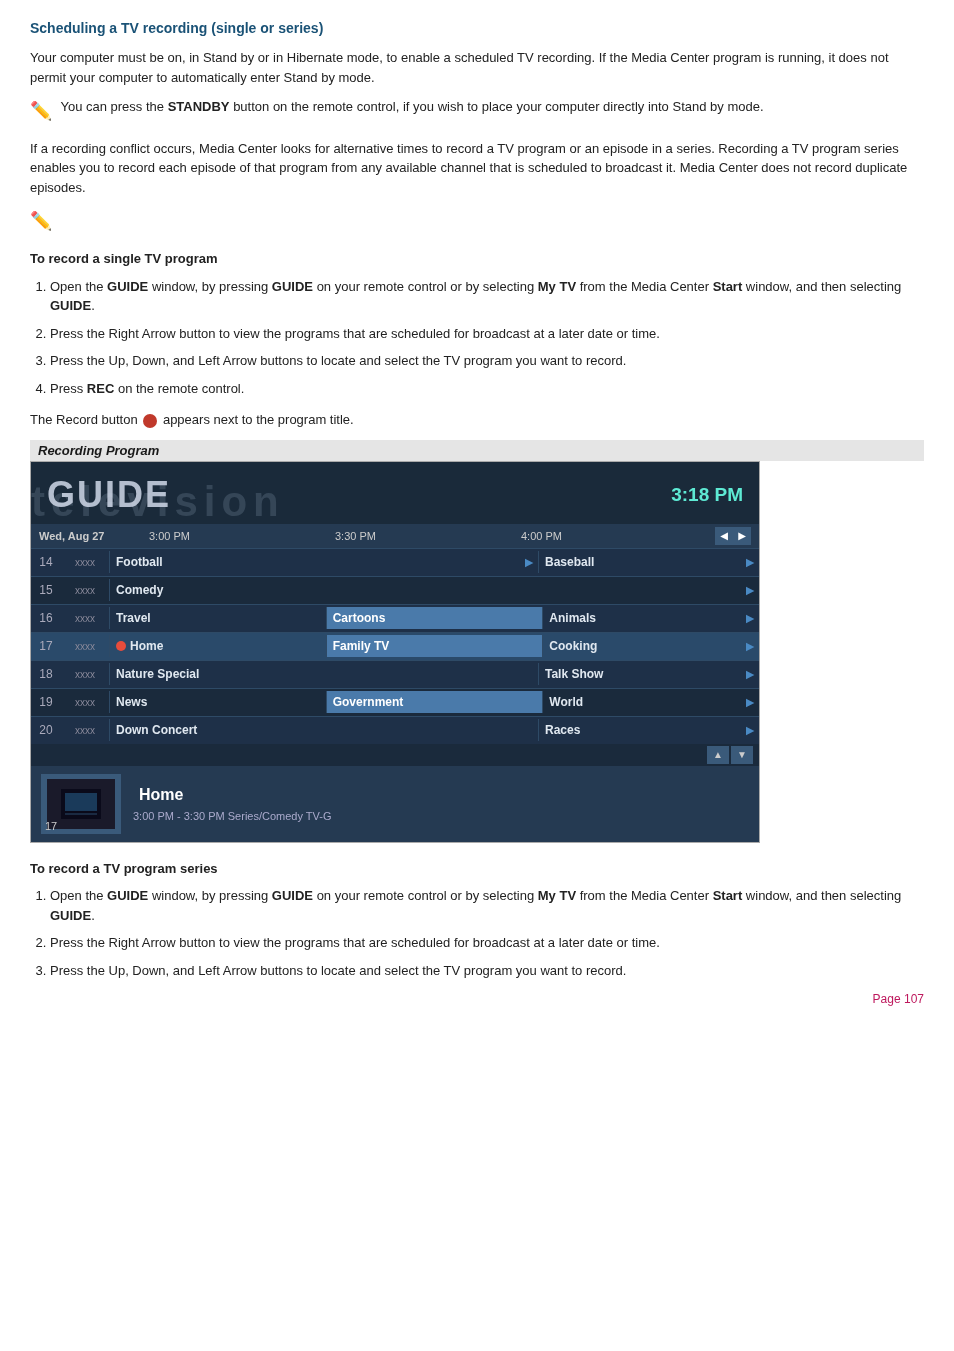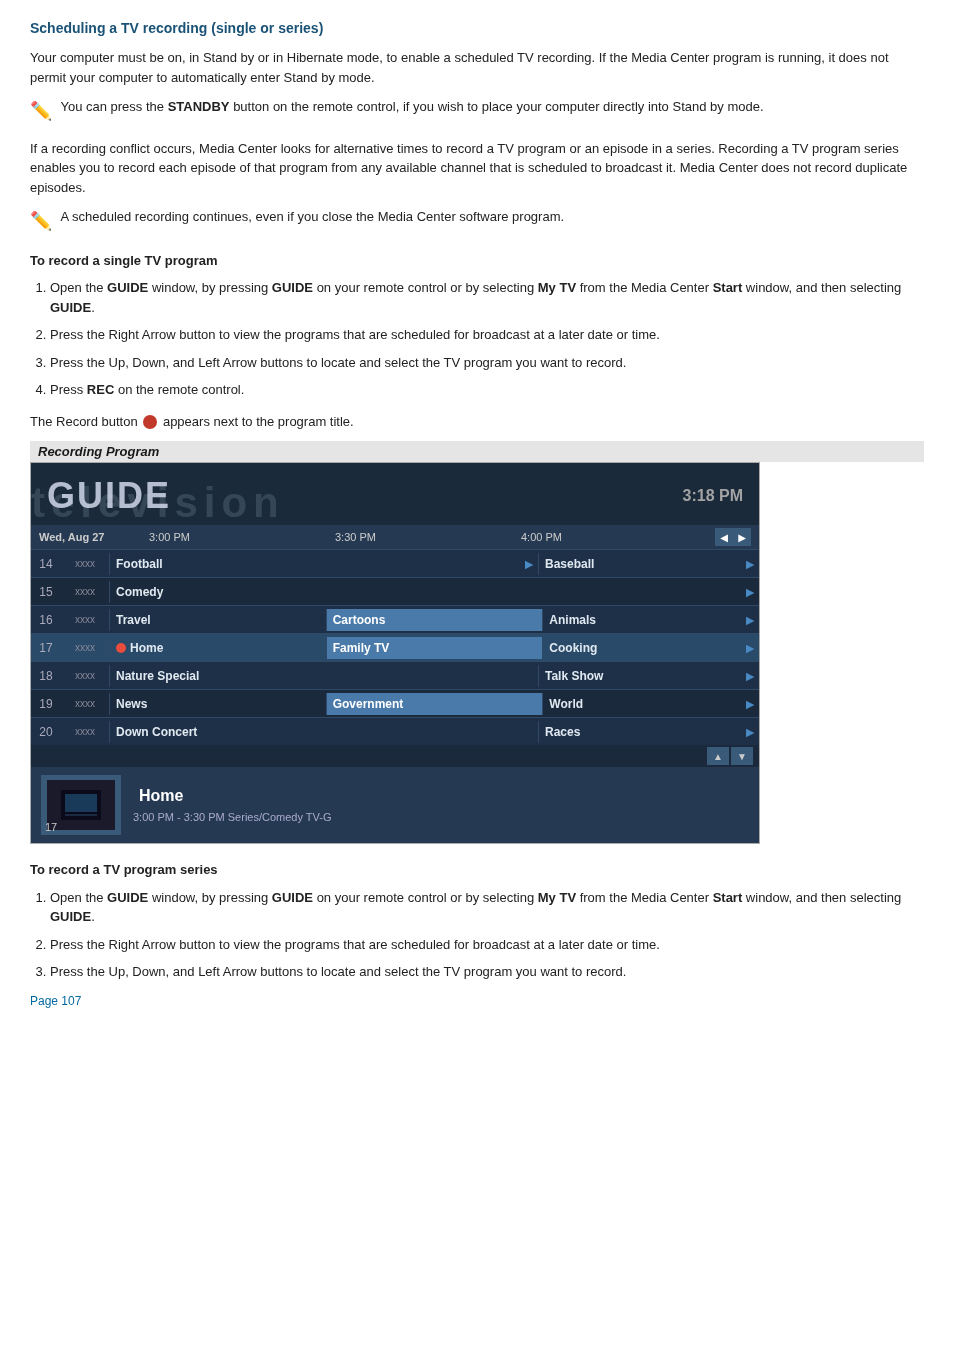--- a/index.html
+++ b/index.html
@@ -296,7 +296,6 @@
 
 <div class="note-block">
   <span class="note-icon">✏️</span>
-  <p>A scheduled recording continues, even if you close the Media Center software program.</p>
 </div>
 
 <p class="section-heading">To record a single TV program</p>

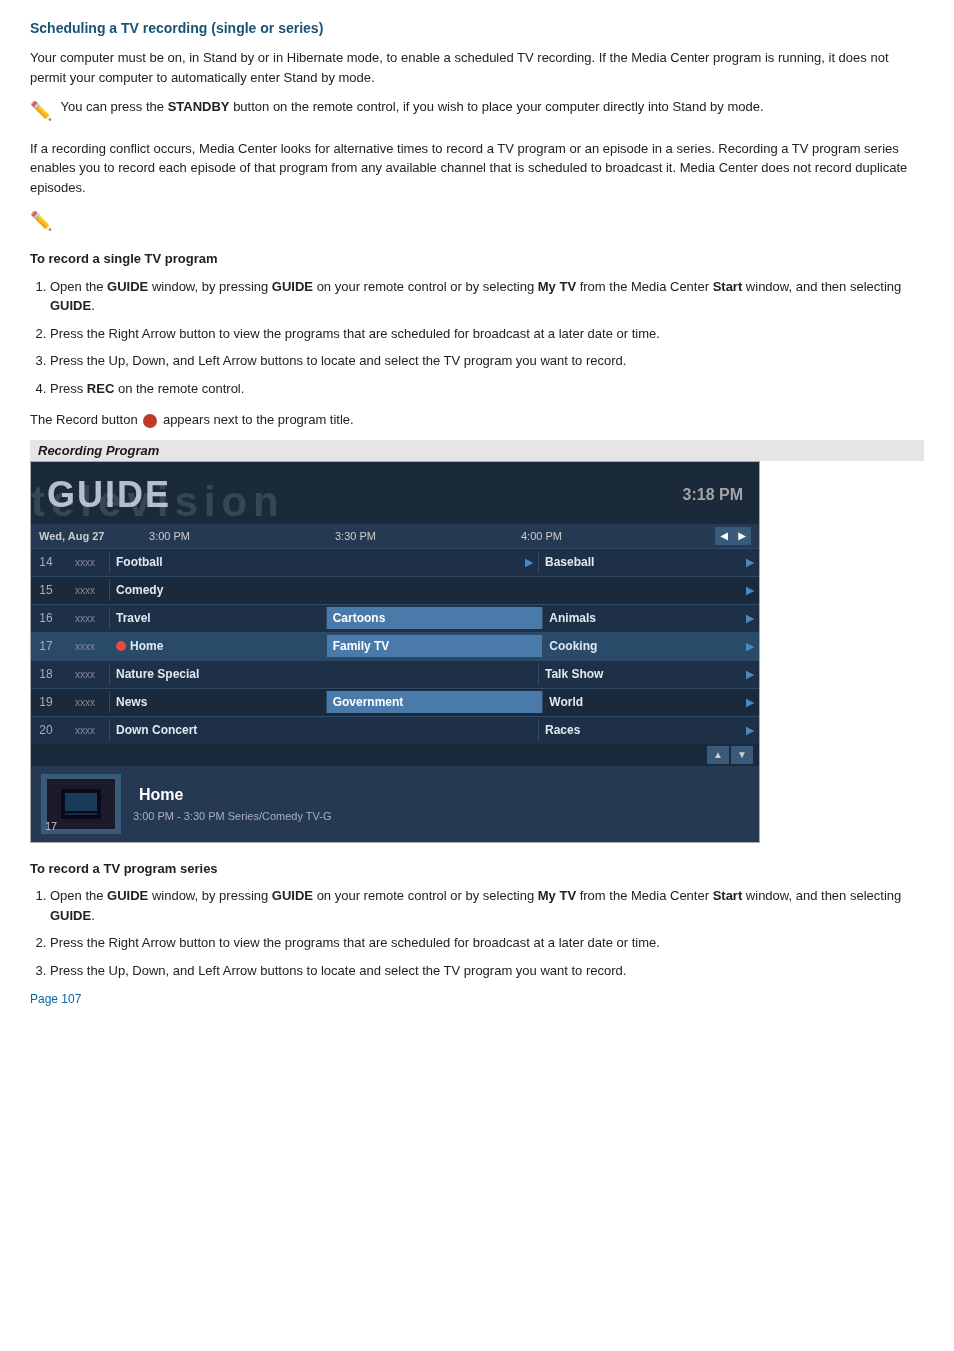--- a/index.html
+++ b/index.html
@@ -105,9 +105,9 @@
       overflow: hidden;
     }
     .guide-time {
-      font-size: 16px;
-      font-weight: bold;
-      color: #a3a3a3;
+      font-size: 19px;
+      font-weight: bold;
+      color: #5eead4;
       position: relative;
       z-index: 1;
     }

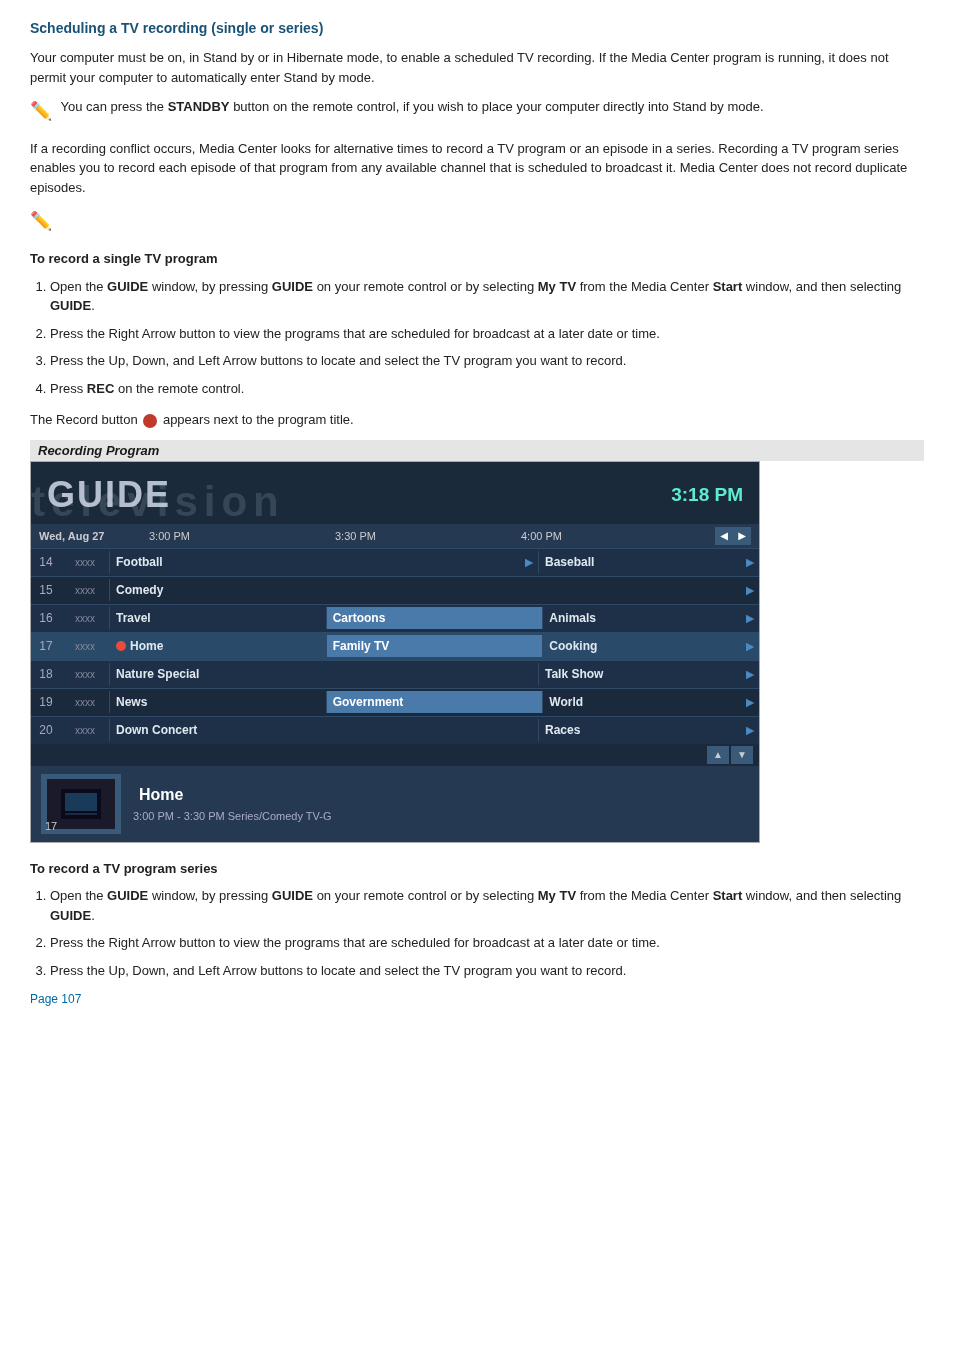--- a/index.html
+++ b/index.html
@@ -274,9 +274,9 @@
       color: #aac;
     }
     .page-number {
-      text-align: left;
+      text-align: right;
       font-size: 12px;
-      color: #0369a1;
+      color: #be185d;
       margin-top: 8px;
     }
   </style>

